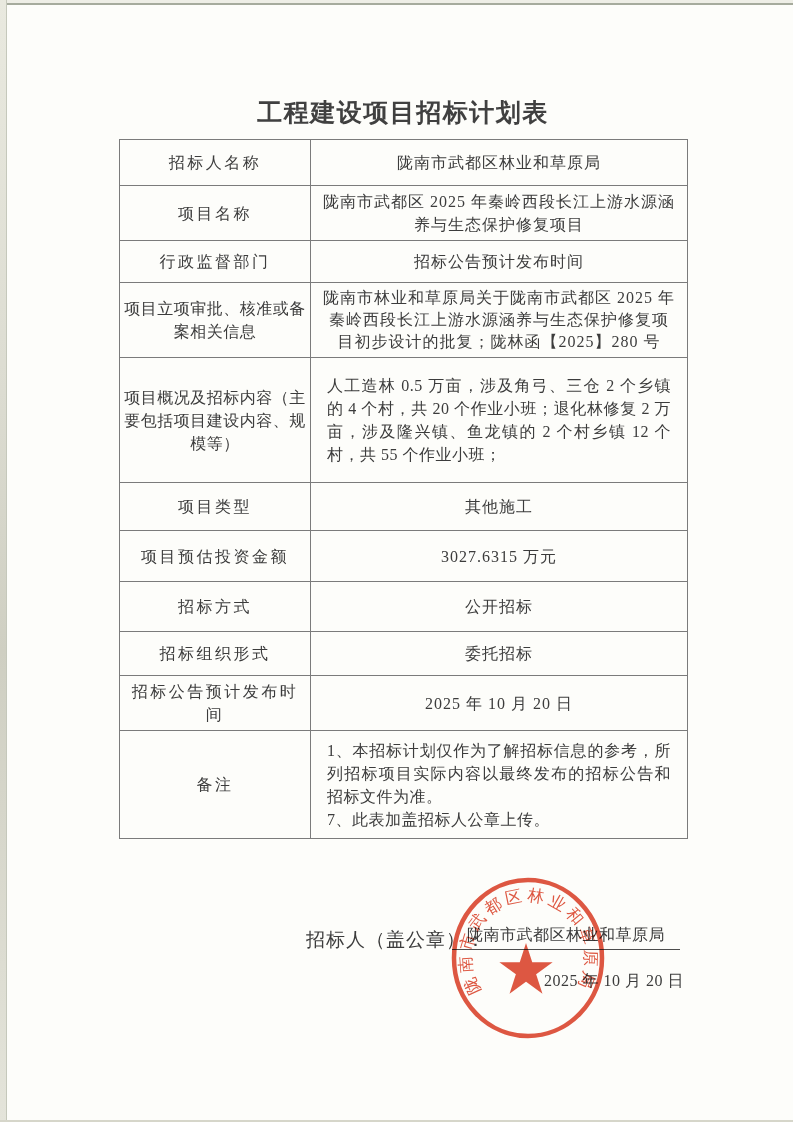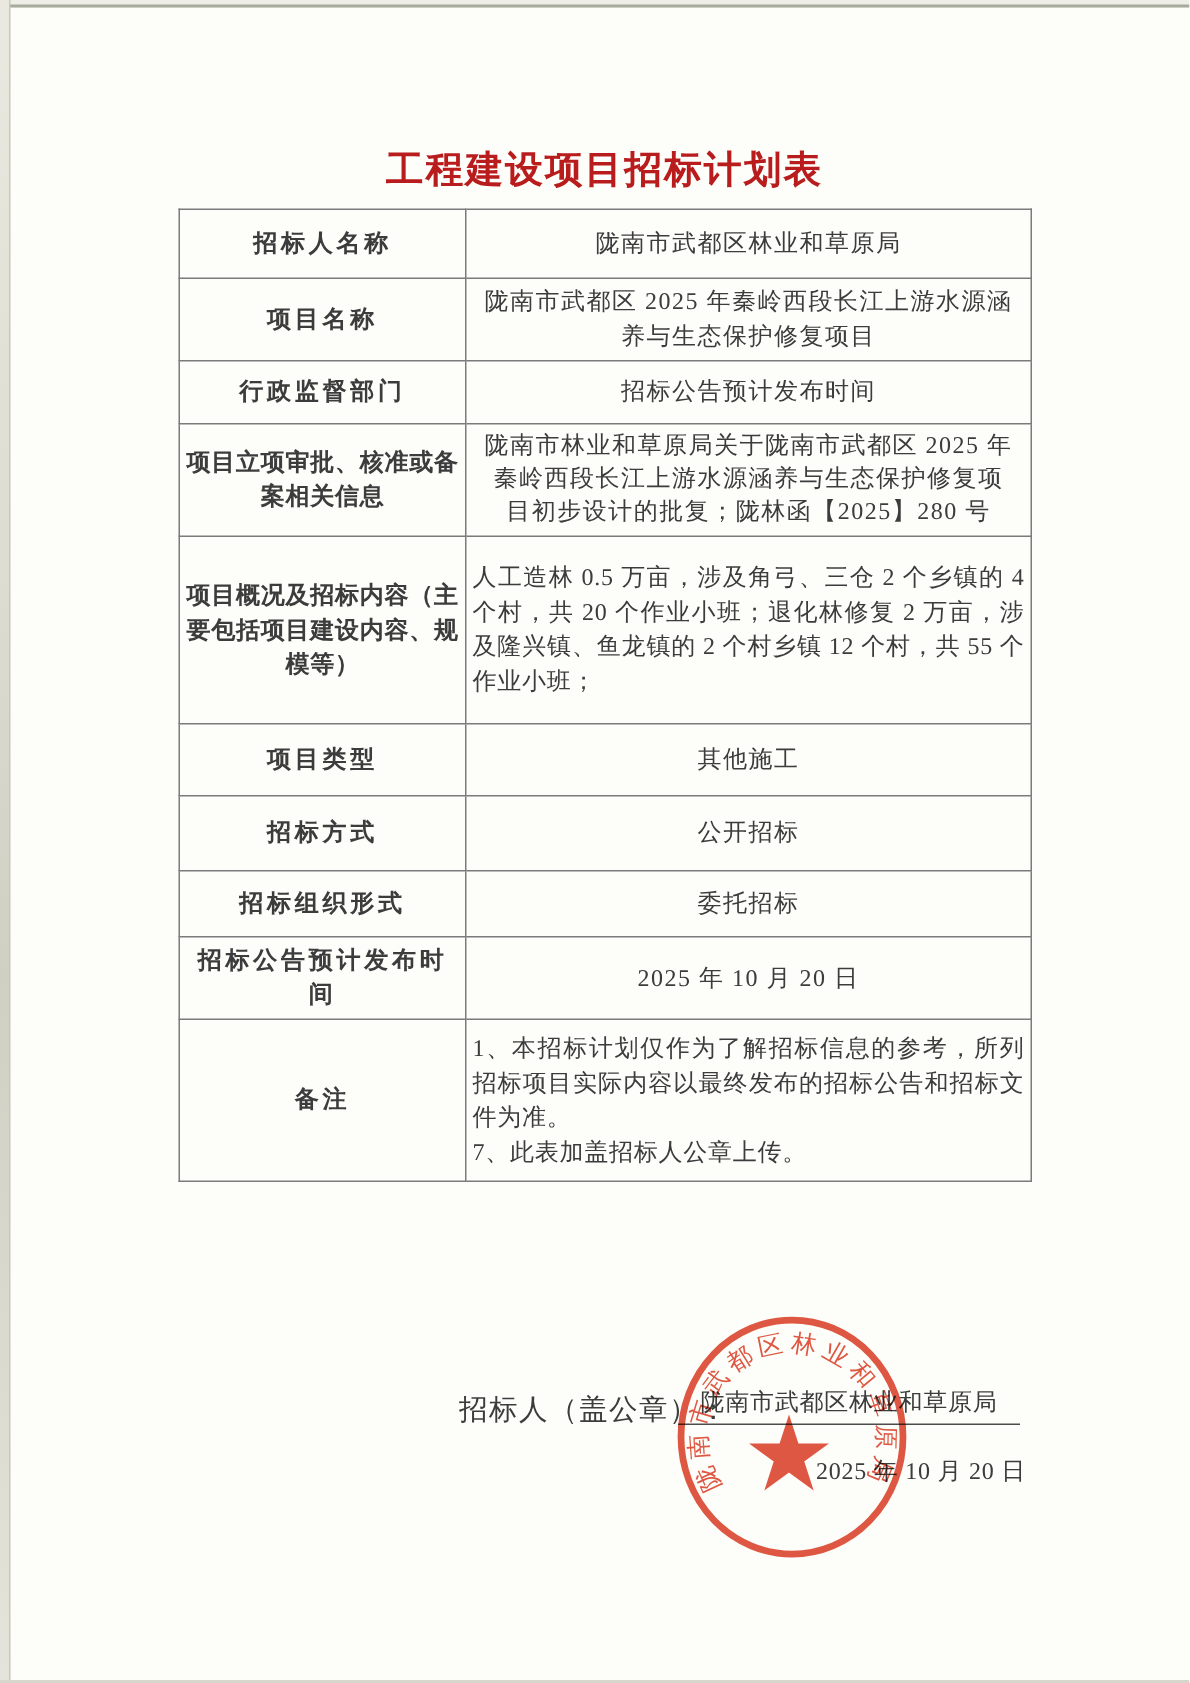--- a/index.html
+++ b/index.html
@@ -18,7 +18,7 @@
   .scan-bottom{position:absolute;bottom:0;left:0;width:793px;height:2px;background:#d6d6ca;}
 
   .doc-title{position:absolute;top:96px;left:119px;width:568px;
-    text-align:center;font-size:25px;font-weight:bold;letter-spacing:1.5px;color:#b91c1c;}
+    text-align:center;font-size:25px;font-weight:bold;letter-spacing:1.5px;color:#404040;}
 
   table.main{position:absolute;top:139px;left:119px;width:568px;
     border-collapse:collapse;table-layout:fixed;}

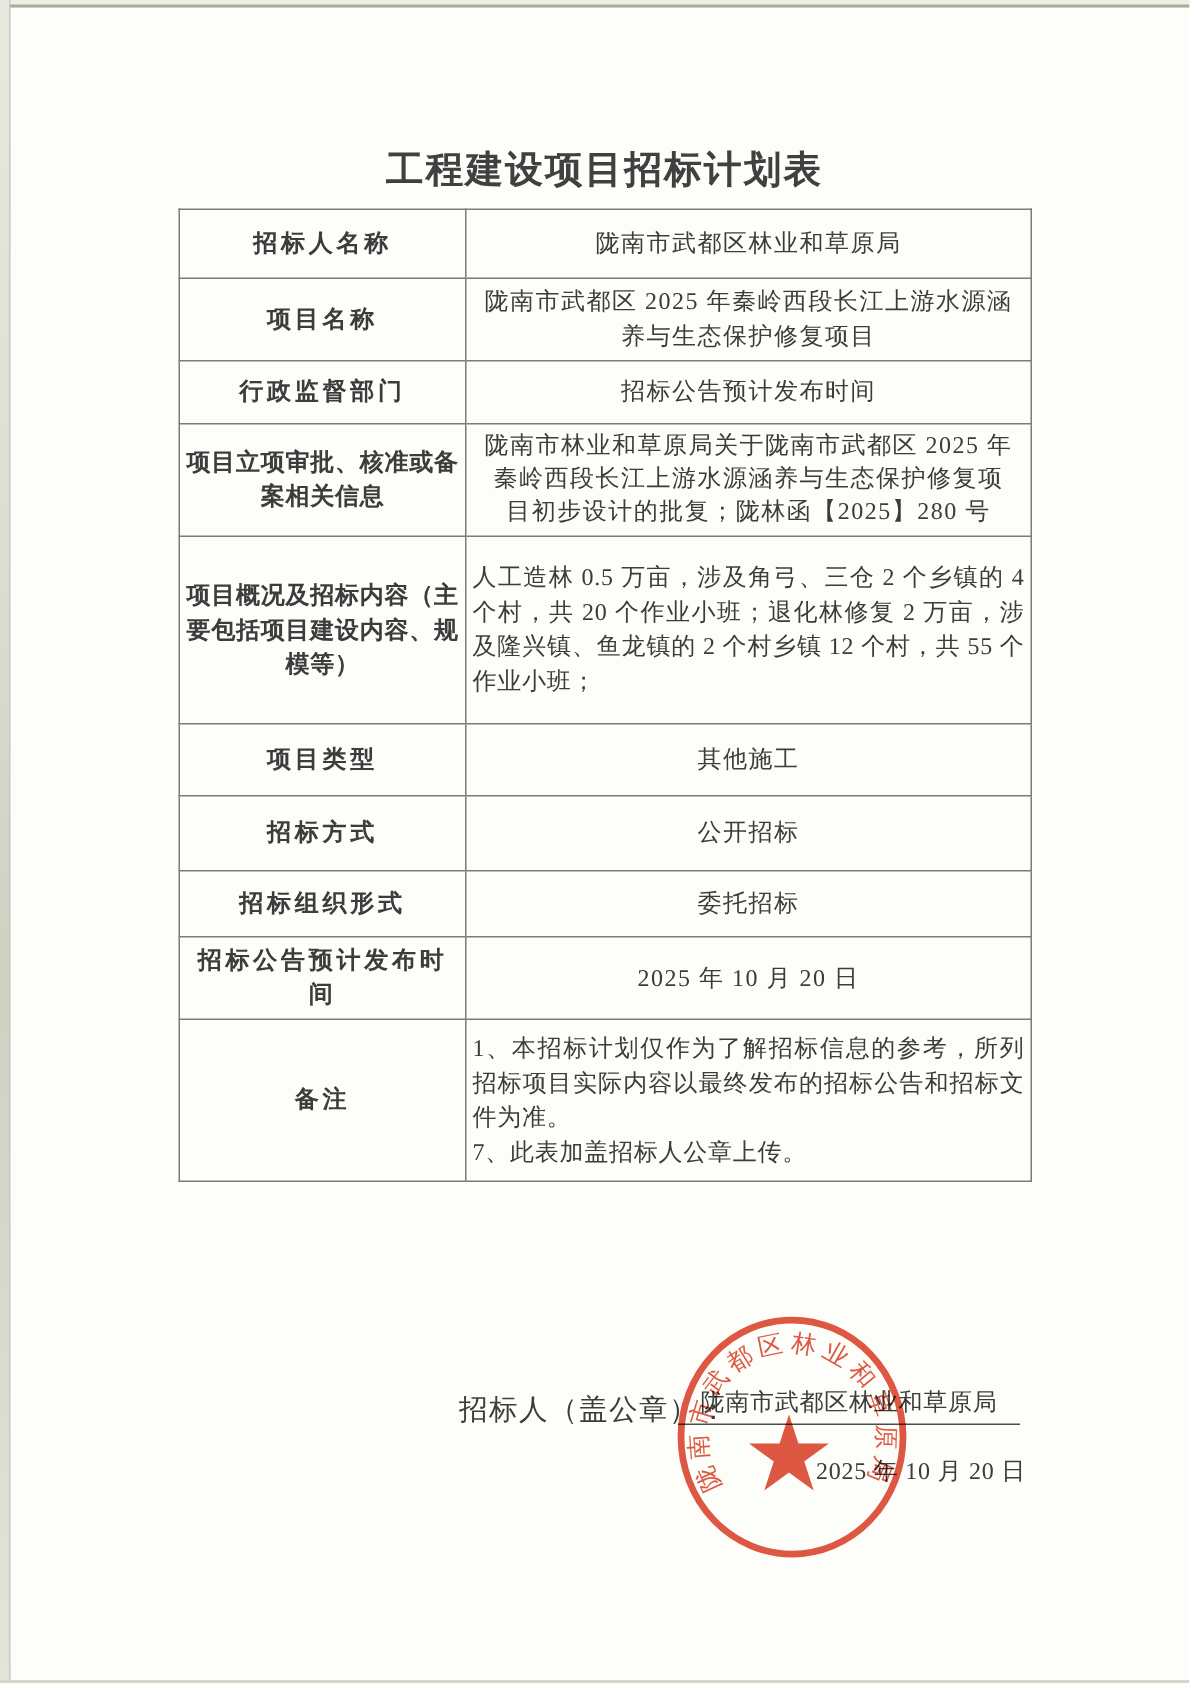--- a/index.html
+++ b/index.html
@@ -24,7 +24,7 @@
     border-collapse:collapse;table-layout:fixed;}
   table.main td{border:1px solid #7b7b7b;vertical-align:middle;}
   td.lbl{text-align:center;font-size:16px;letter-spacing:2.5px;
-    line-height:23px;padding:2px 4px;color:#3c3c3c;font-weight:bold;}
+    line-height:23px;padding:2px 4px;color:#3c3c3c;}
   td.lbl.long{letter-spacing:0.5px;}
   td.val{text-align:center;font-size:16px;letter-spacing:1px;
     line-height:23px;padding:4px 10px;color:#3c3c3c;}

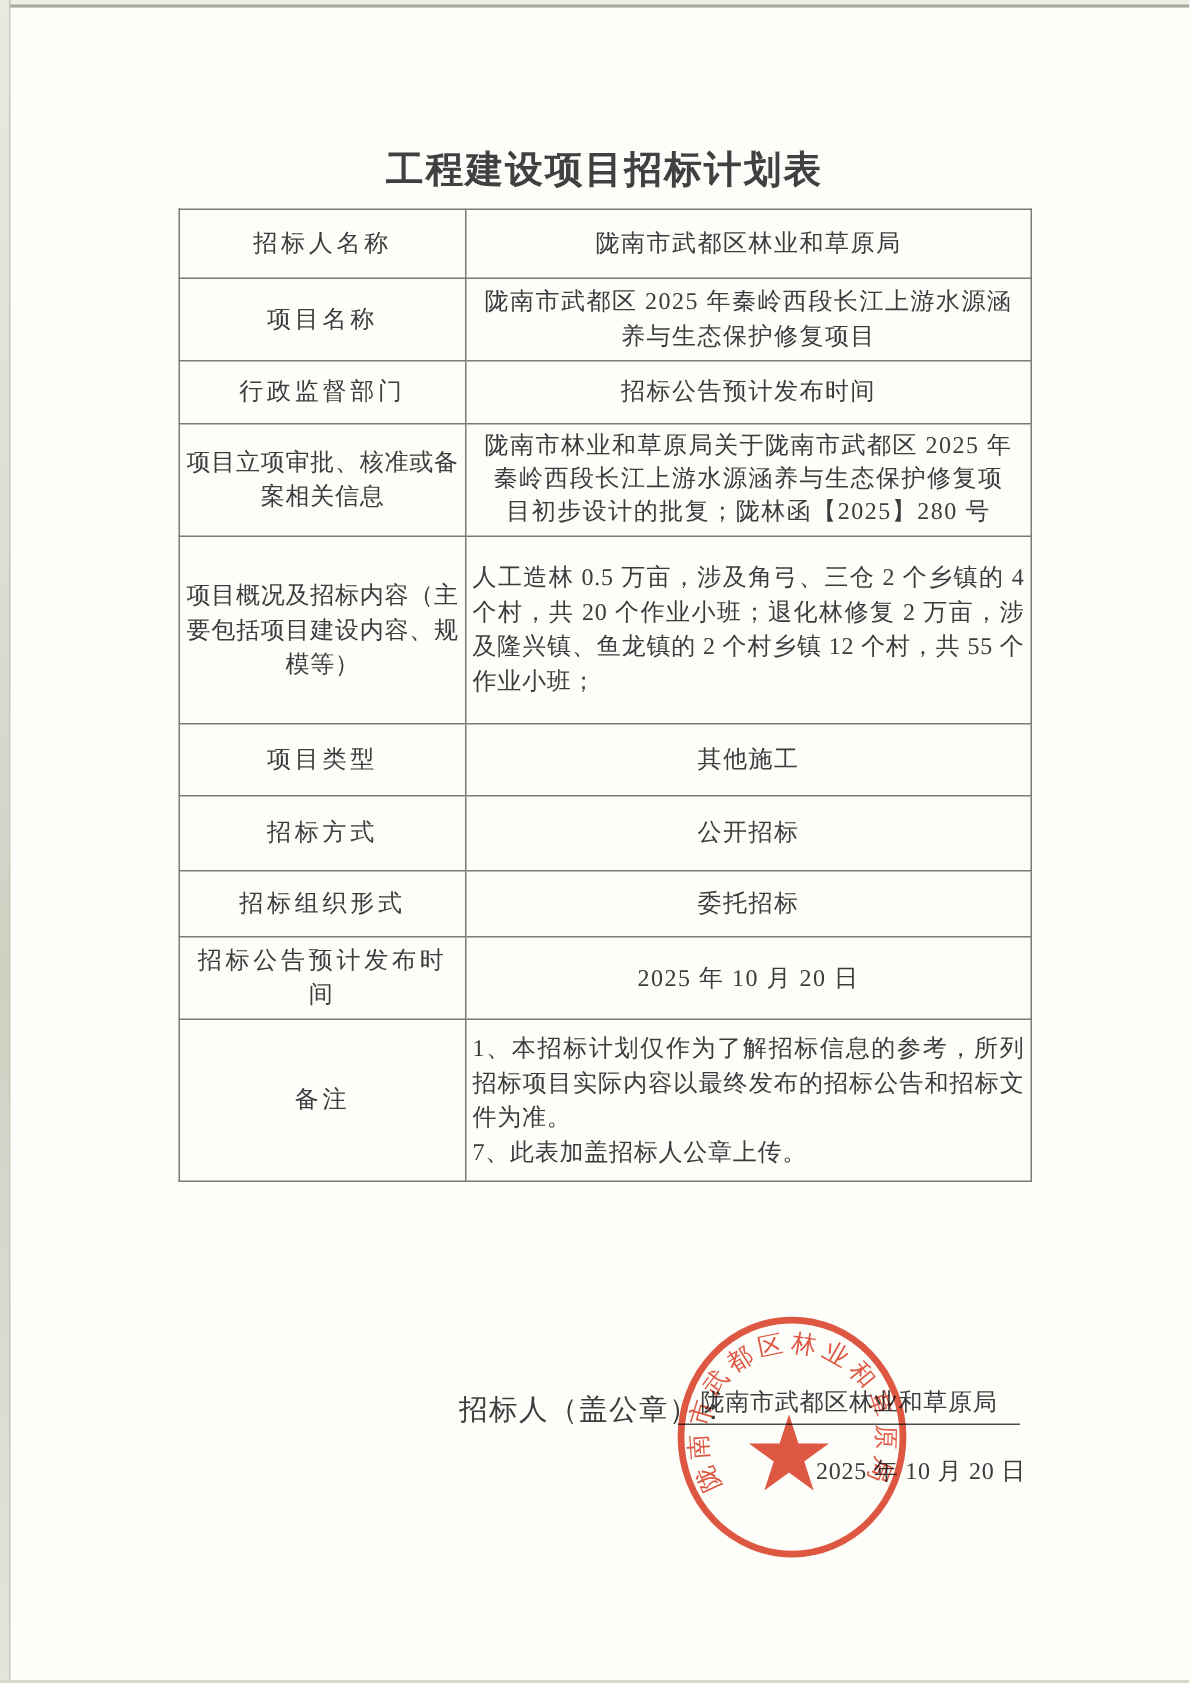--- a/index.html
+++ b/index.html
@@ -29,7 +29,7 @@
   td.val{text-align:center;font-size:16px;letter-spacing:1px;
     line-height:23px;padding:4px 10px;color:#3c3c3c;}
   td.val.just{text-align:justify;text-justify:inter-character;
-    letter-spacing:0.5px;padding:4px 4px;}
+    letter-spacing:0.5px;padding:4px 16px;}
   td.val .rline{margin:0;}
 
   .sig-label{position:absolute;left:306px;top:927px;font-size:19px;letter-spacing:1px;}

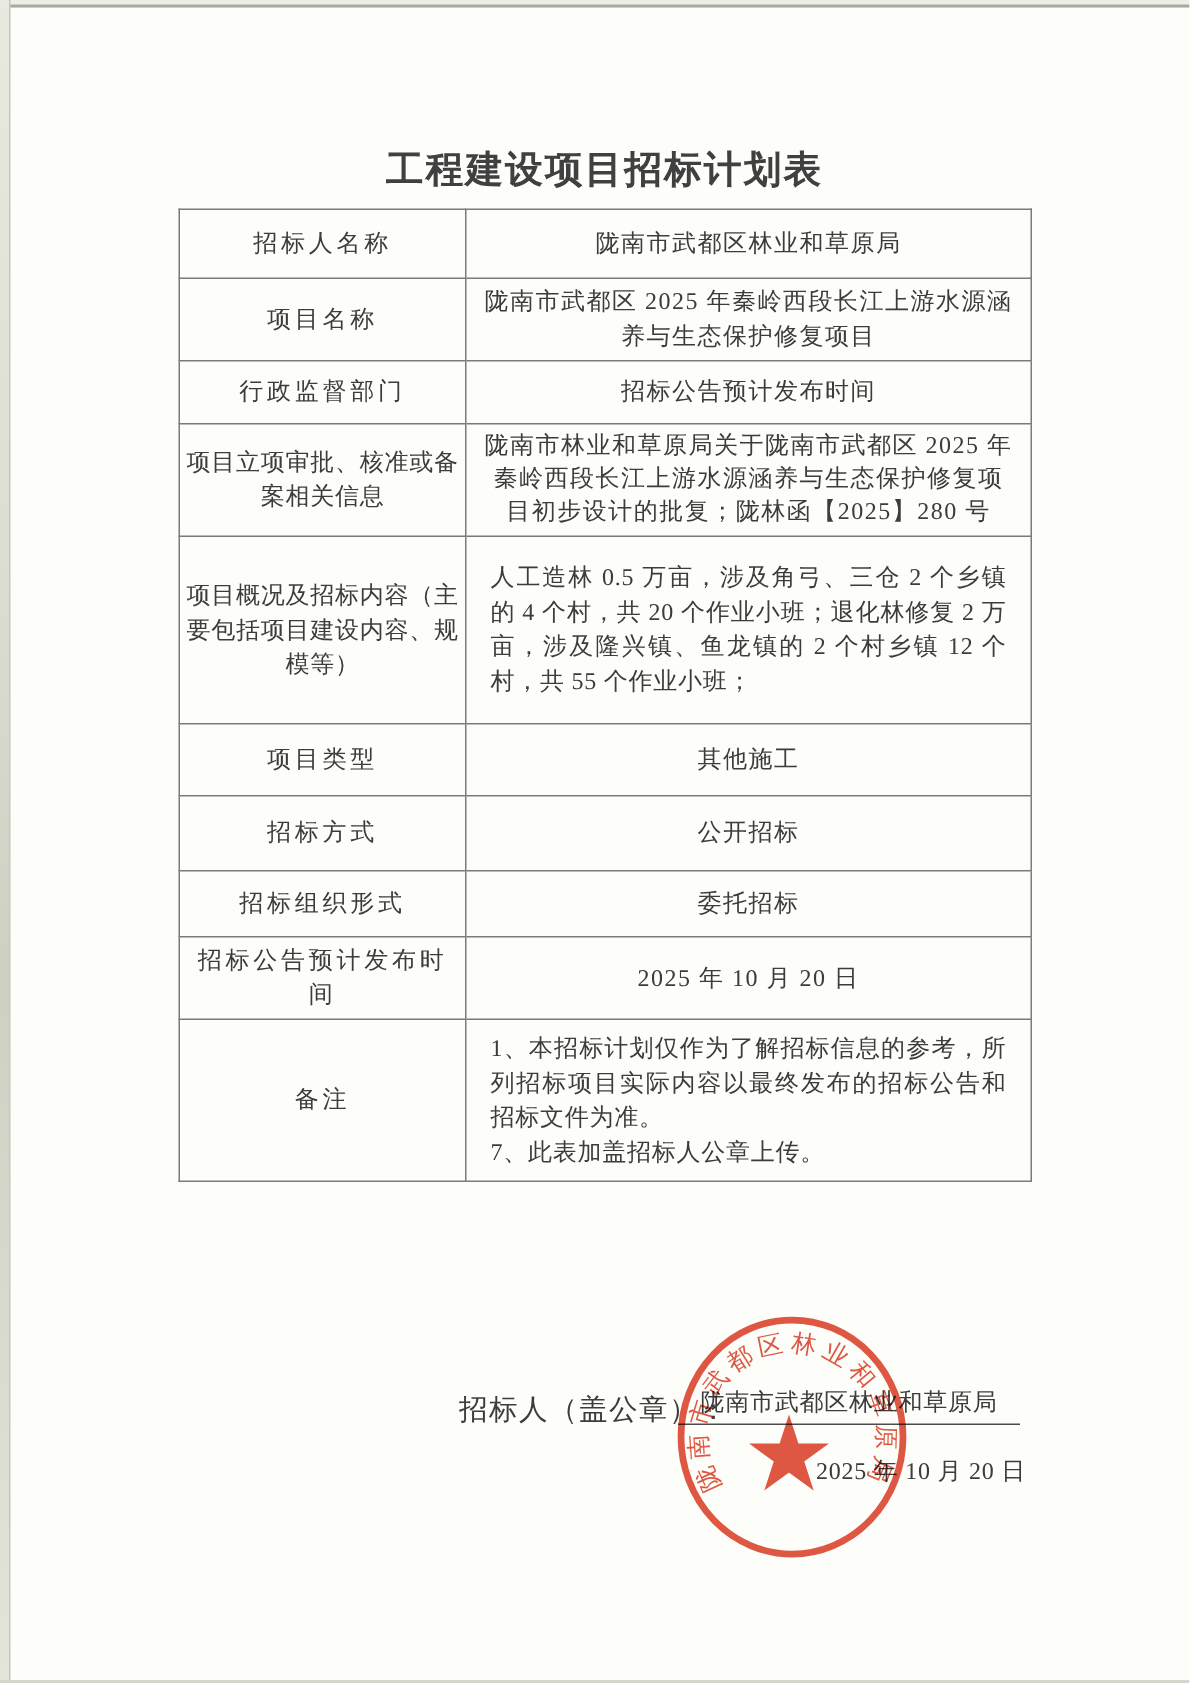--- a/index.html
+++ b/index.html
@@ -79,6 +79,10 @@
     <td class="lbl">项目类型</td>
     <td class="val">其他施工</td>
   </tr>
+  <tr style="height:51px">
+    <td class="lbl">项目预估投资金额</td>
+    <td class="val">3027.6315 万元</td>
+  </tr>
   <tr style="height:50px">
     <td class="lbl">招标方式</td>
     <td class="val">公开招标</td>

